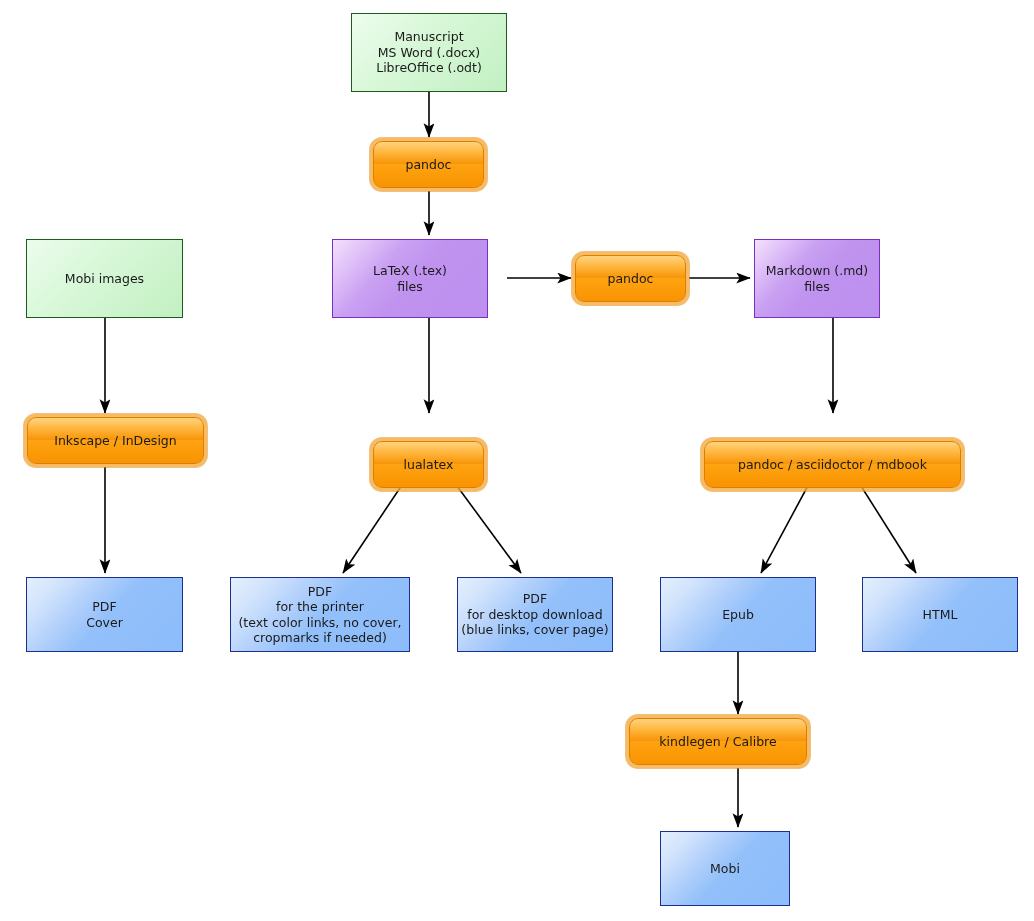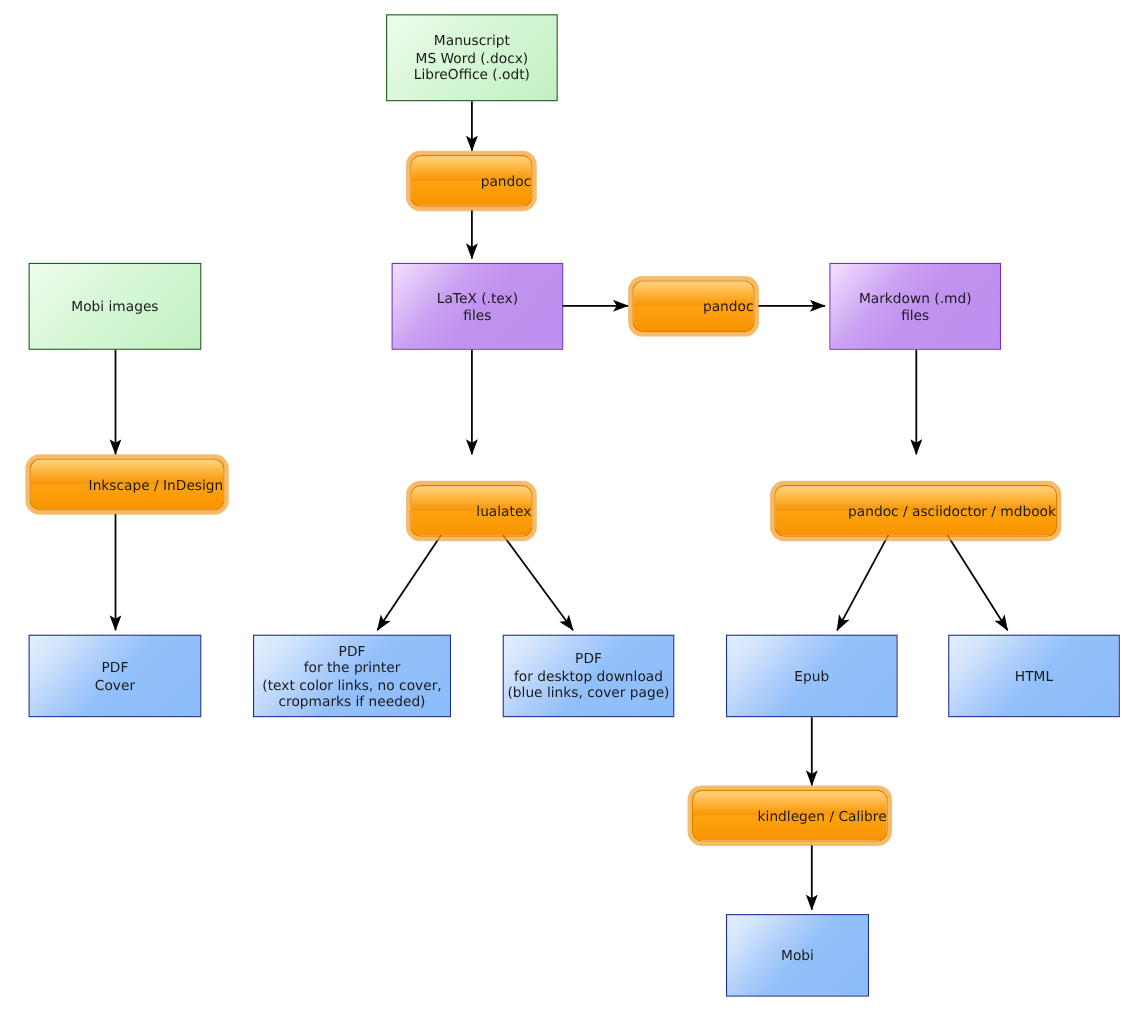--- a/index.html
+++ b/index.html
@@ -82,7 +82,6 @@
     box-shadow:
       0 0 0 3px rgba(255, 183, 77, 0.55),
       0 0 0 4px rgba(226, 140, 20, 0.55);
-    justify-content: flex-end;
   }
   .node.orange .node-label { position: relative; z-index: 2; }
 </style>

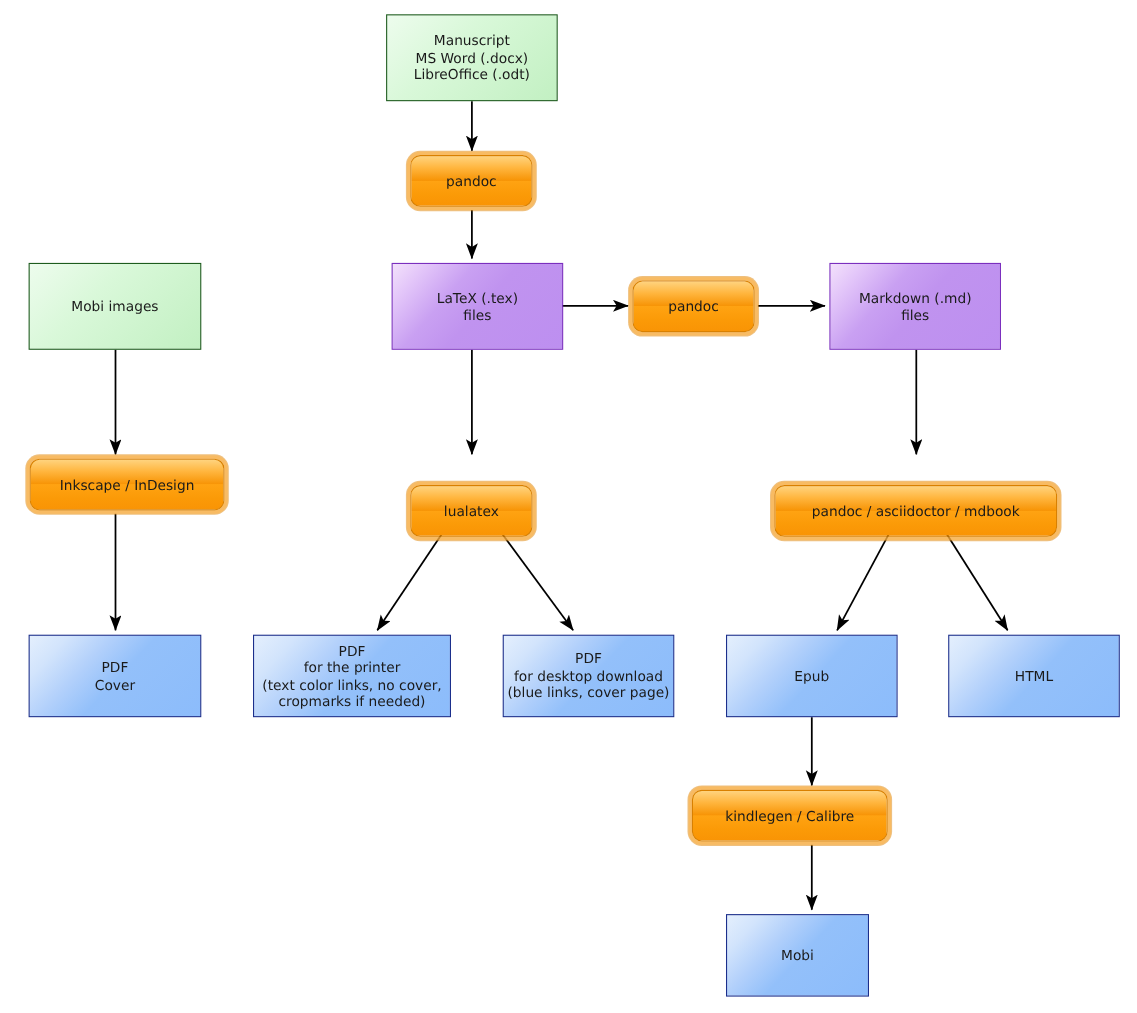--- a/index.html
+++ b/index.html
@@ -118,7 +118,7 @@
 MS Word (.docx)
 LibreOffice (.odt)</span></div>
       <div class="node orange" style="left: 373px; top: 141px; width: 111px; height: 47px;"><span class="node-label">pandoc</span></div>
-      <div class="node purple" style="left: 356px; top: 239px; width: 156px; height: 79px;"><span class="node-label">LaTeX (.tex)
+      <div class="node purple" style="left: 332px; top: 239px; width: 156px; height: 79px;"><span class="node-label">LaTeX (.tex)
 files</span></div>
       <div class="node orange" style="left: 575px; top: 255px; width: 111px; height: 47px;"><span class="node-label">pandoc</span></div>
       <div class="node purple" style="left: 754px; top: 239px; width: 156px; height: 79px;"><span class="node-label">Markdown (.md)

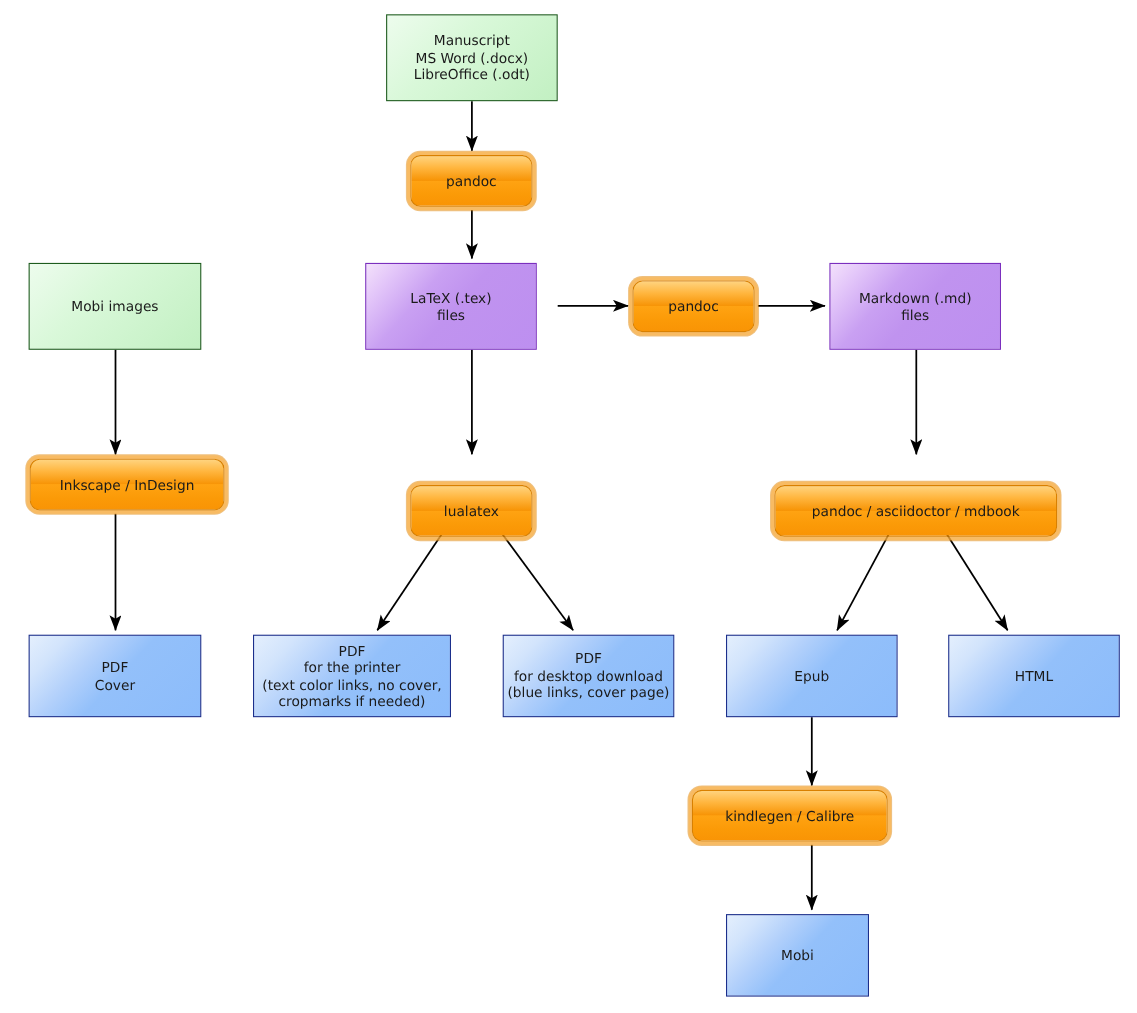--- a/index.html
+++ b/index.html
@@ -121,7 +121,7 @@
       <div class="node purple" style="left: 332px; top: 239px; width: 156px; height: 79px;"><span class="node-label">LaTeX (.tex)
 files</span></div>
       <div class="node orange" style="left: 575px; top: 255px; width: 111px; height: 47px;"><span class="node-label">pandoc</span></div>
-      <div class="node purple" style="left: 754px; top: 239px; width: 156px; height: 79px;"><span class="node-label">Markdown (.md)
+      <div class="node purple" style="left: 754px; top: 239px; width: 126px; height: 79px;"><span class="node-label">Markdown (.md)
 files</span></div>
       <div class="node green" style="left: 26px; top: 239px; width: 157px; height: 79px;"><span class="node-label">Mobi images</span></div>
       <div class="node orange" style="left: 27px; top: 417px; width: 177px; height: 47px;"><span class="node-label">Inkscape / InDesign</span></div>

